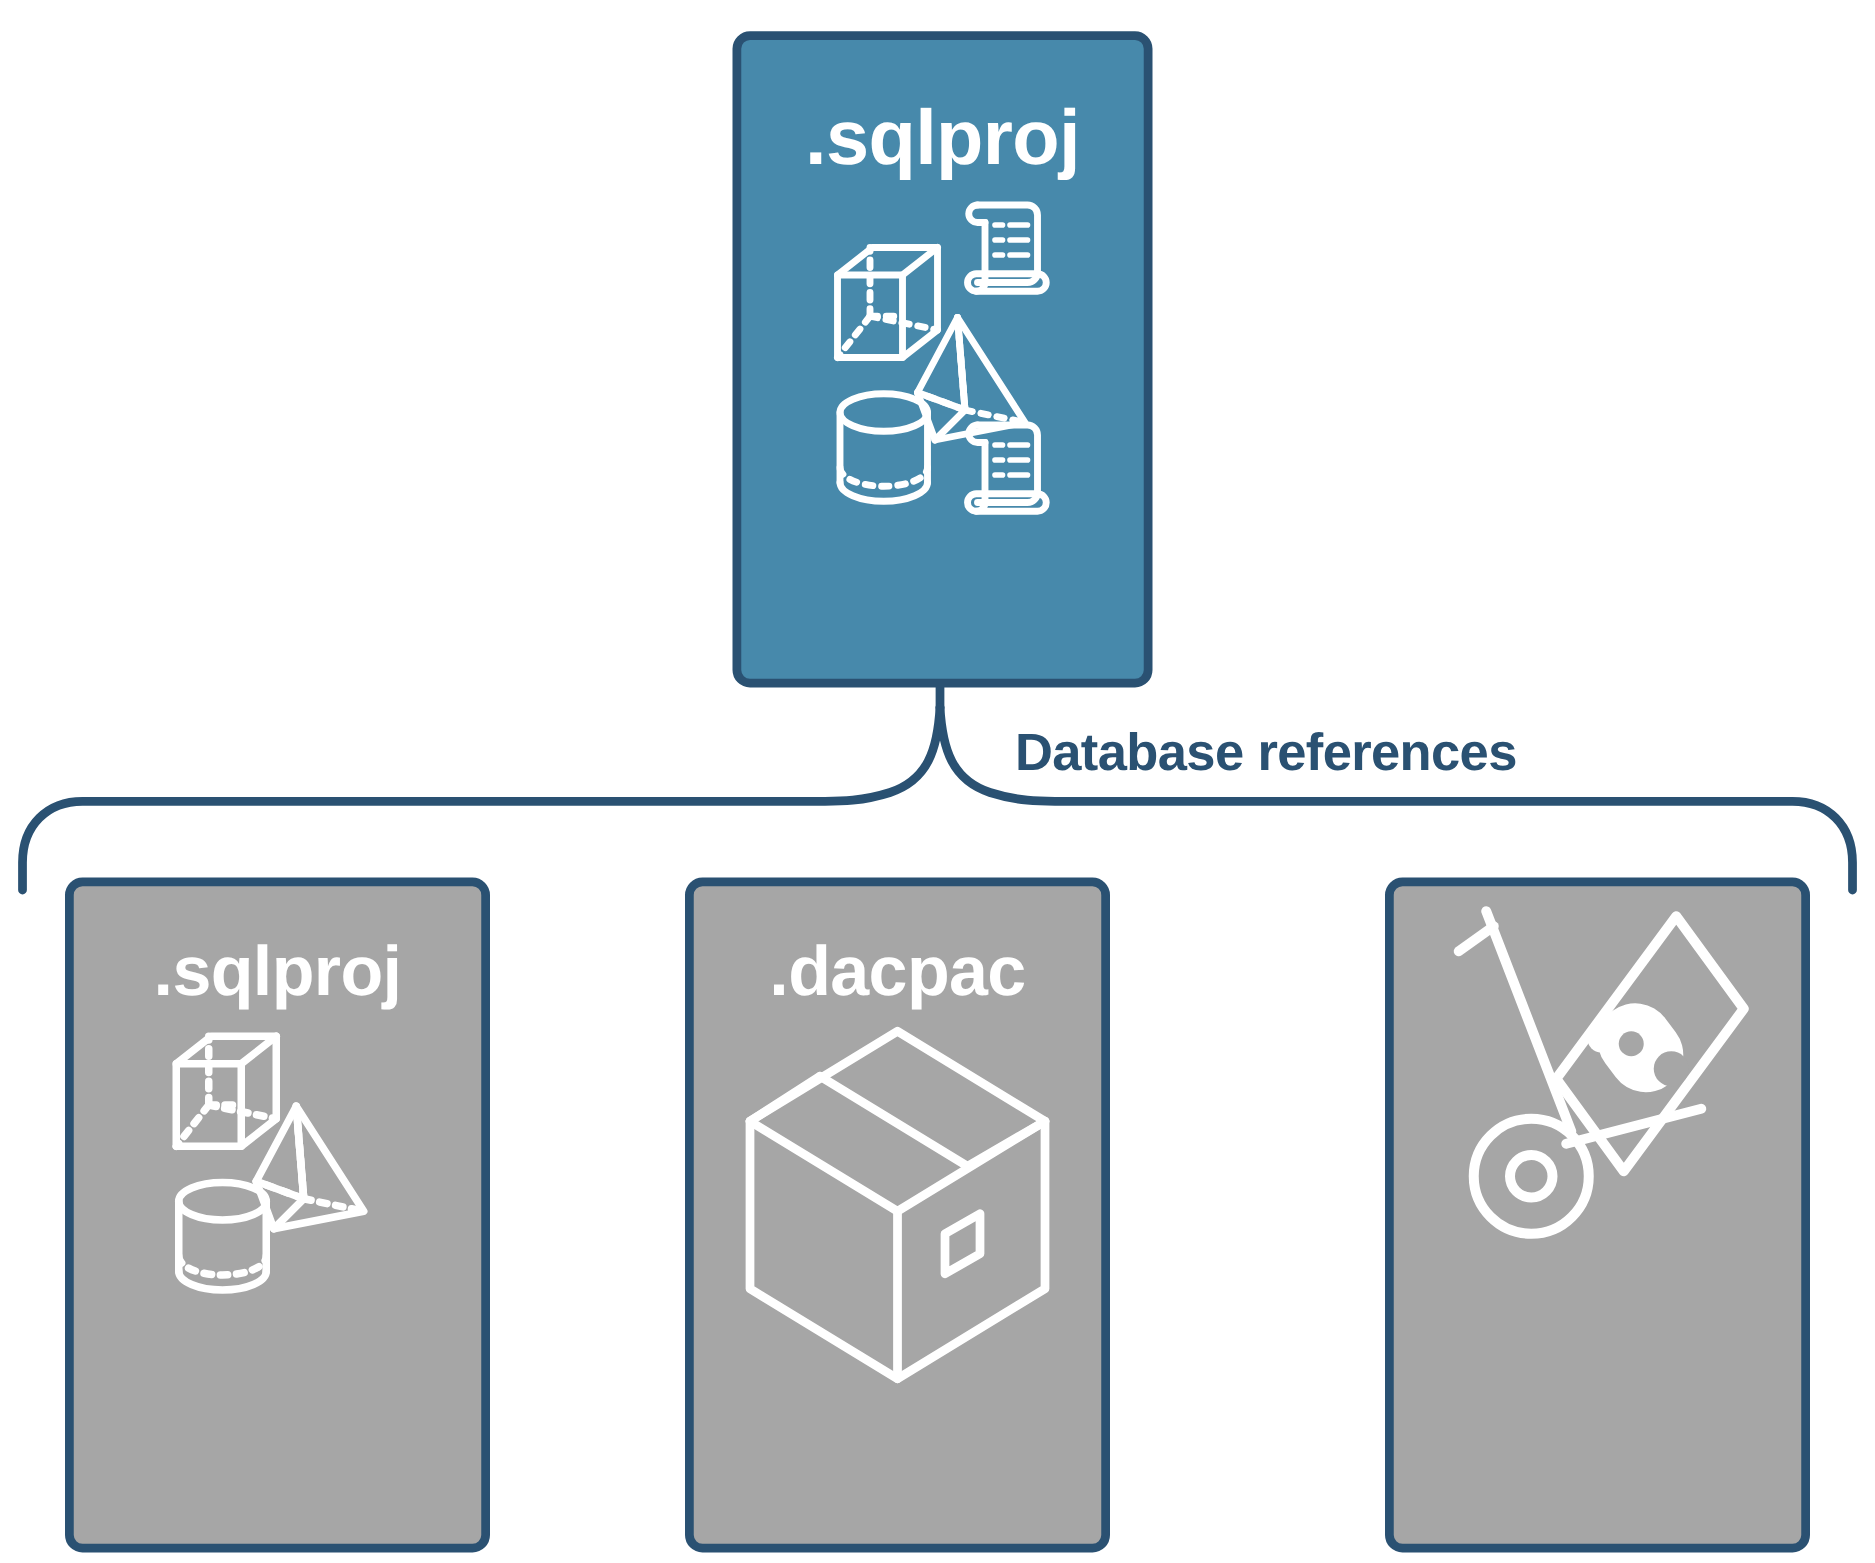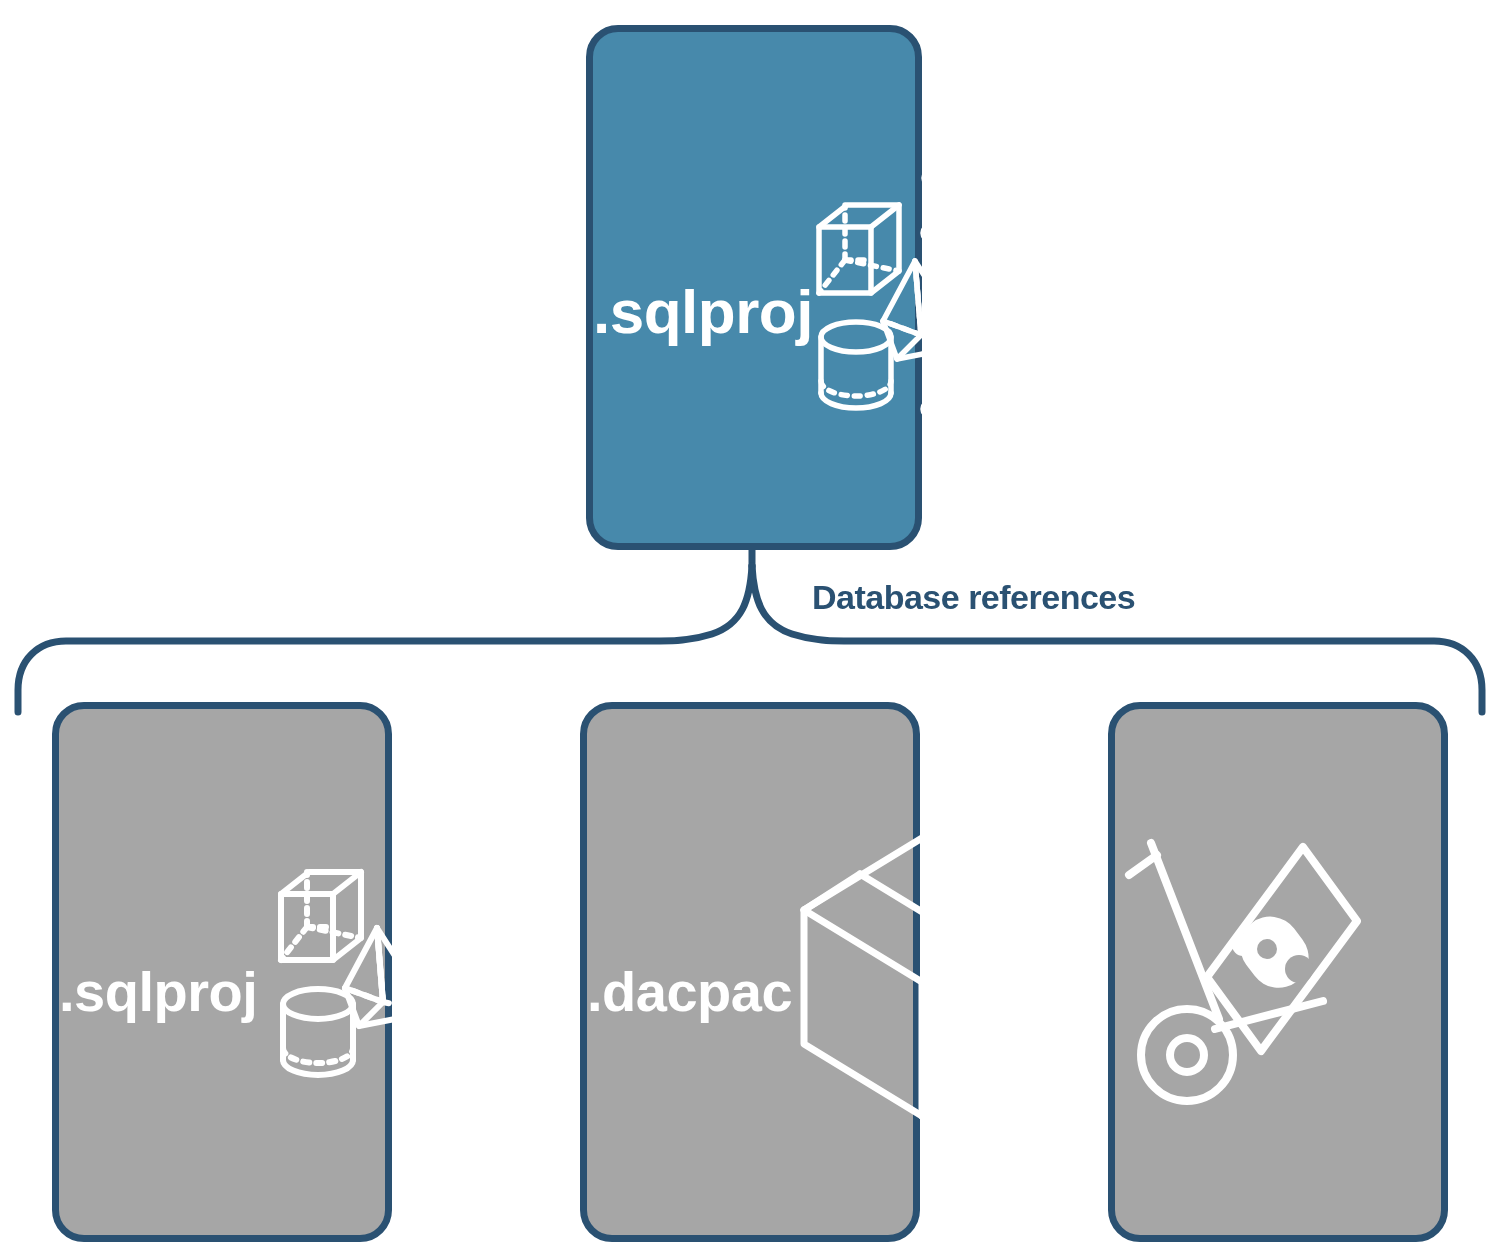--- a/index.html
+++ b/index.html
@@ -22,11 +22,11 @@
   }
   .node-box {
     position: absolute;
-    border-radius: 32px;
+    border-radius: 14px;
     box-sizing: border-box;
     border: 7px solid #2a5172;
     display: flex;
-    flex-direction: row;
+    flex-direction: column;
     align-items: center;
   }
   .node-label {

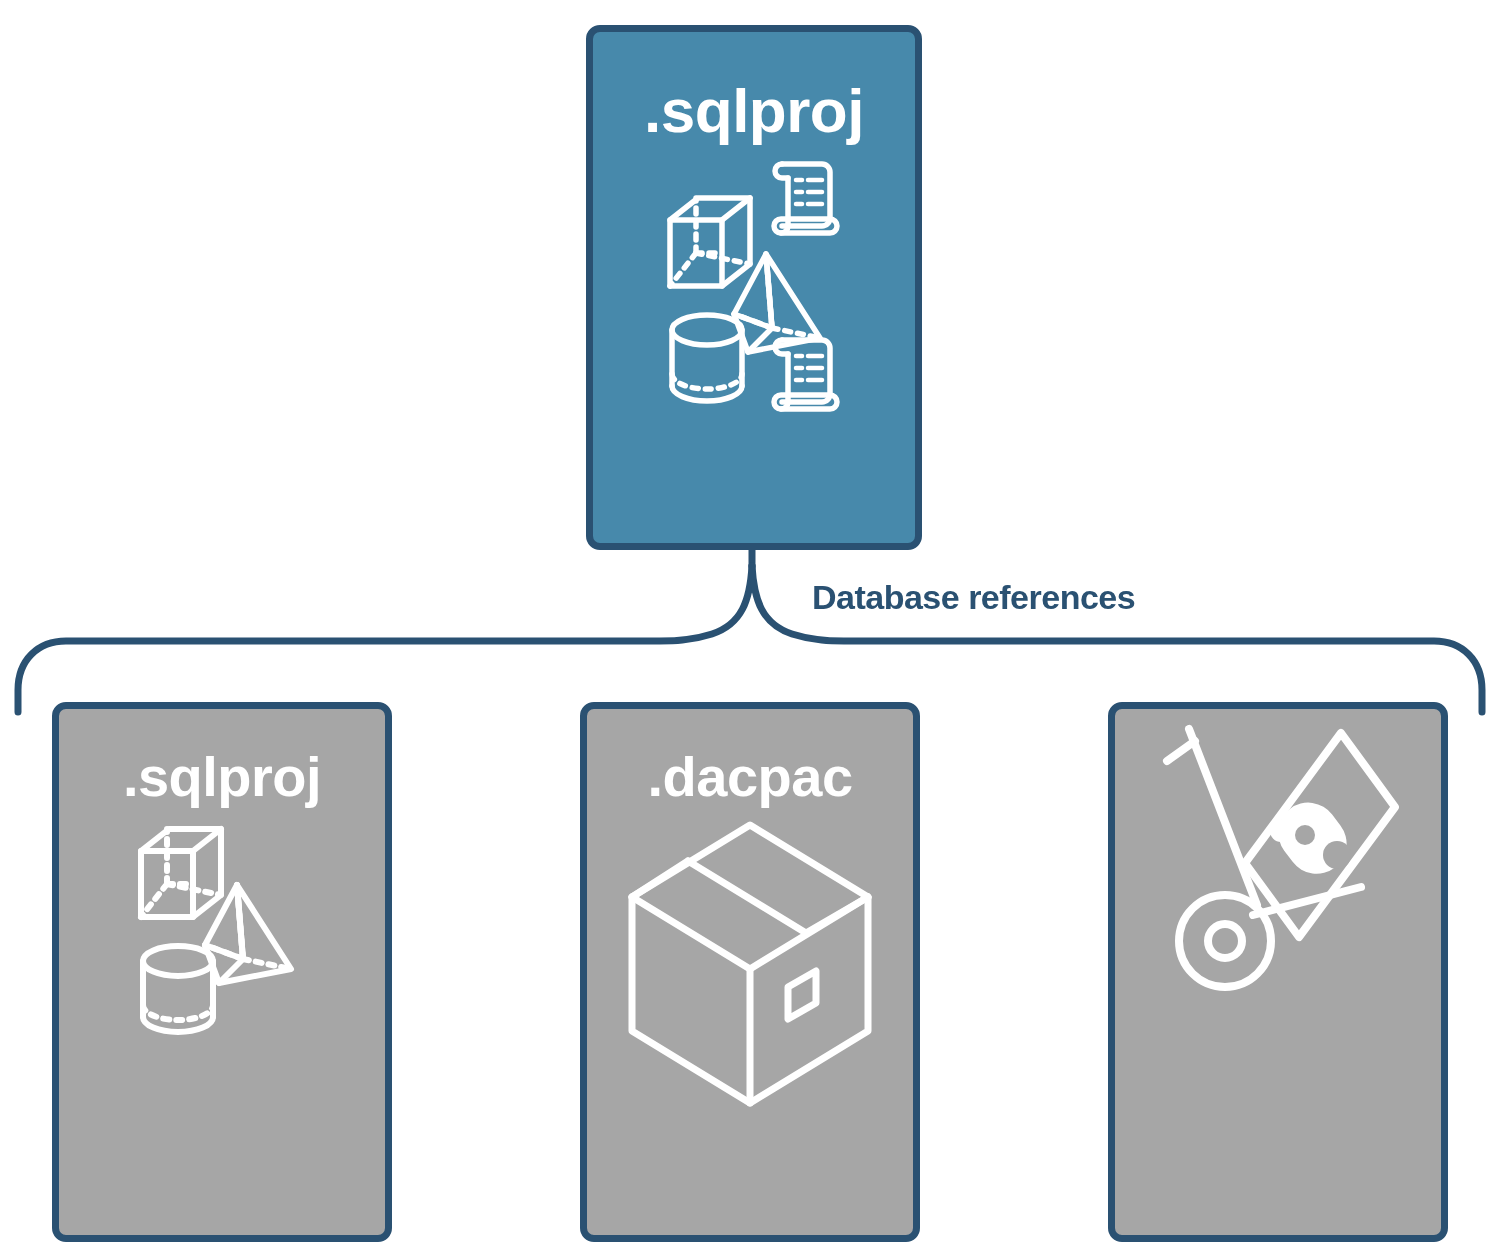--- a/index.html
+++ b/index.html
@@ -70,7 +70,7 @@
     position: absolute;
     left: 812px;
     top: 578px;
-    font-size: 34px;
+    font-size: 42px;
     font-weight: bold;
     color: #2a5172;
     letter-spacing: -0.5px;

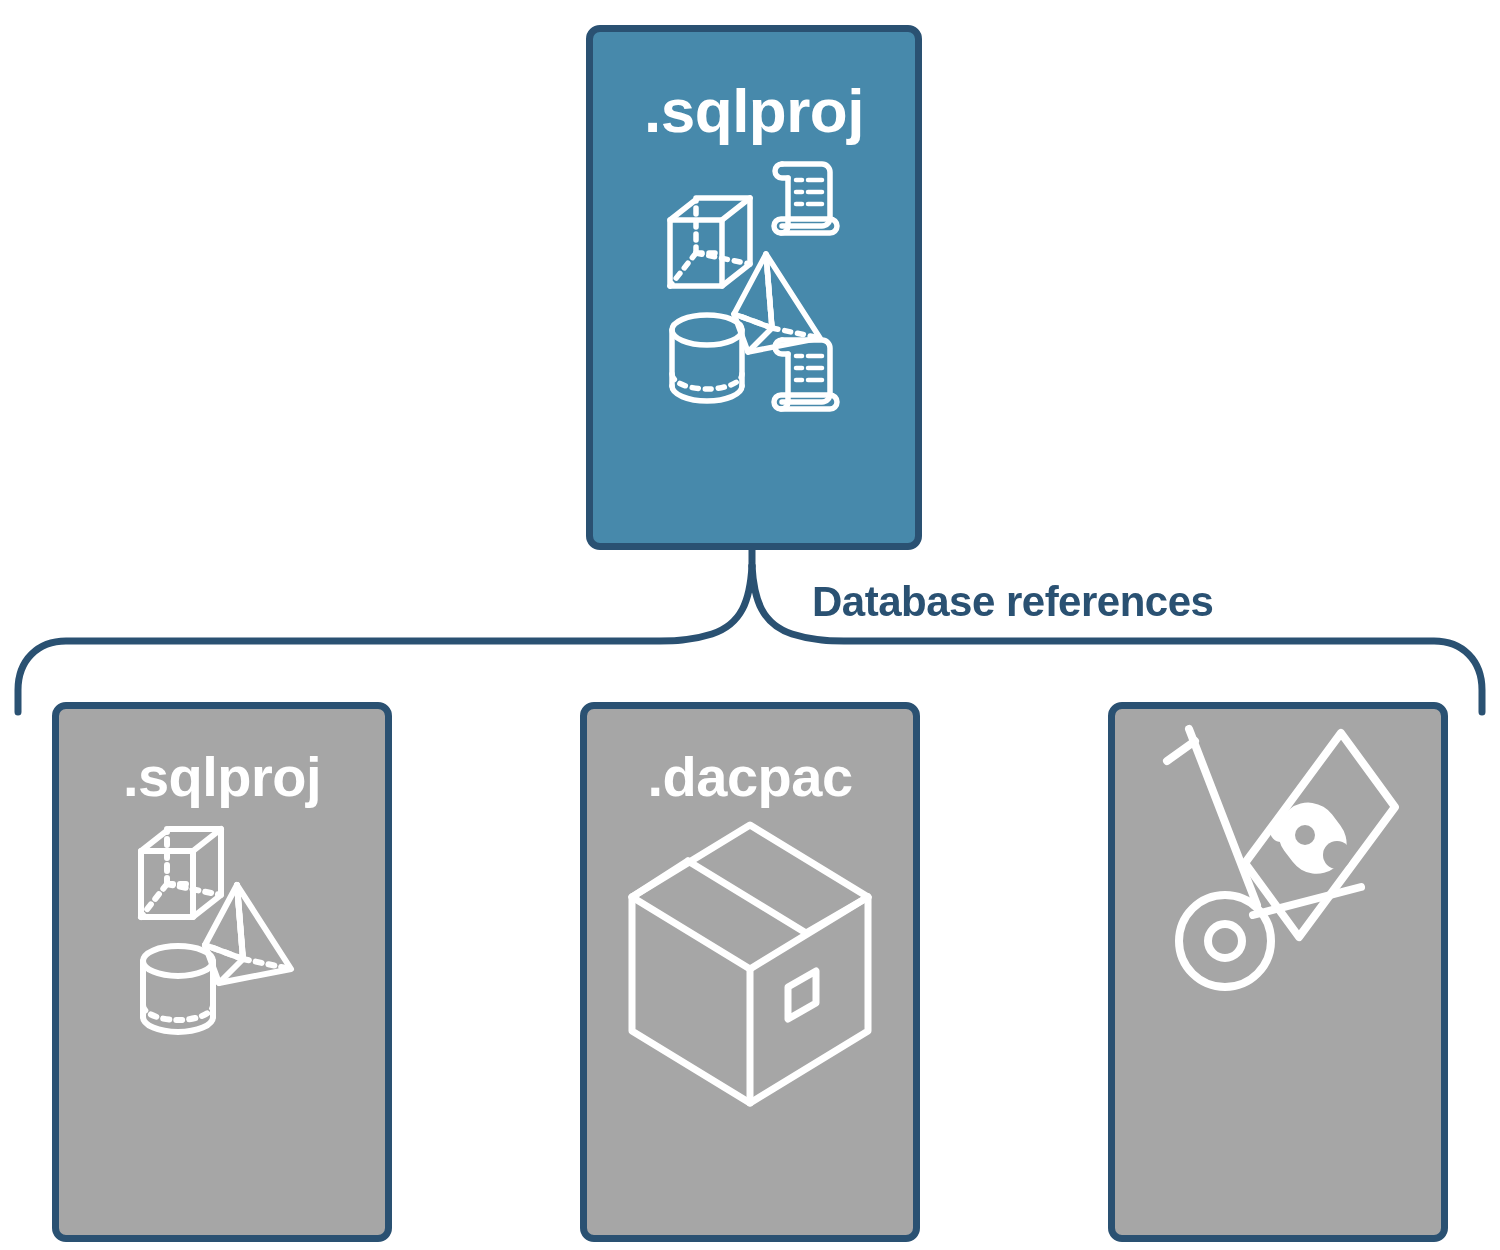--- a/index.html
+++ b/index.html
@@ -57,7 +57,7 @@
     background: #a6a6a6;
   }
   #node-sqlproj  { left: 52px; }
-  #node-dacpac   { left: 580px; }
+  #node-dacpac   { left: 548px; }
   #node-nupkg    { left: 1108px; }
   .bottom-node .node-label {
     font-size: 56px;

